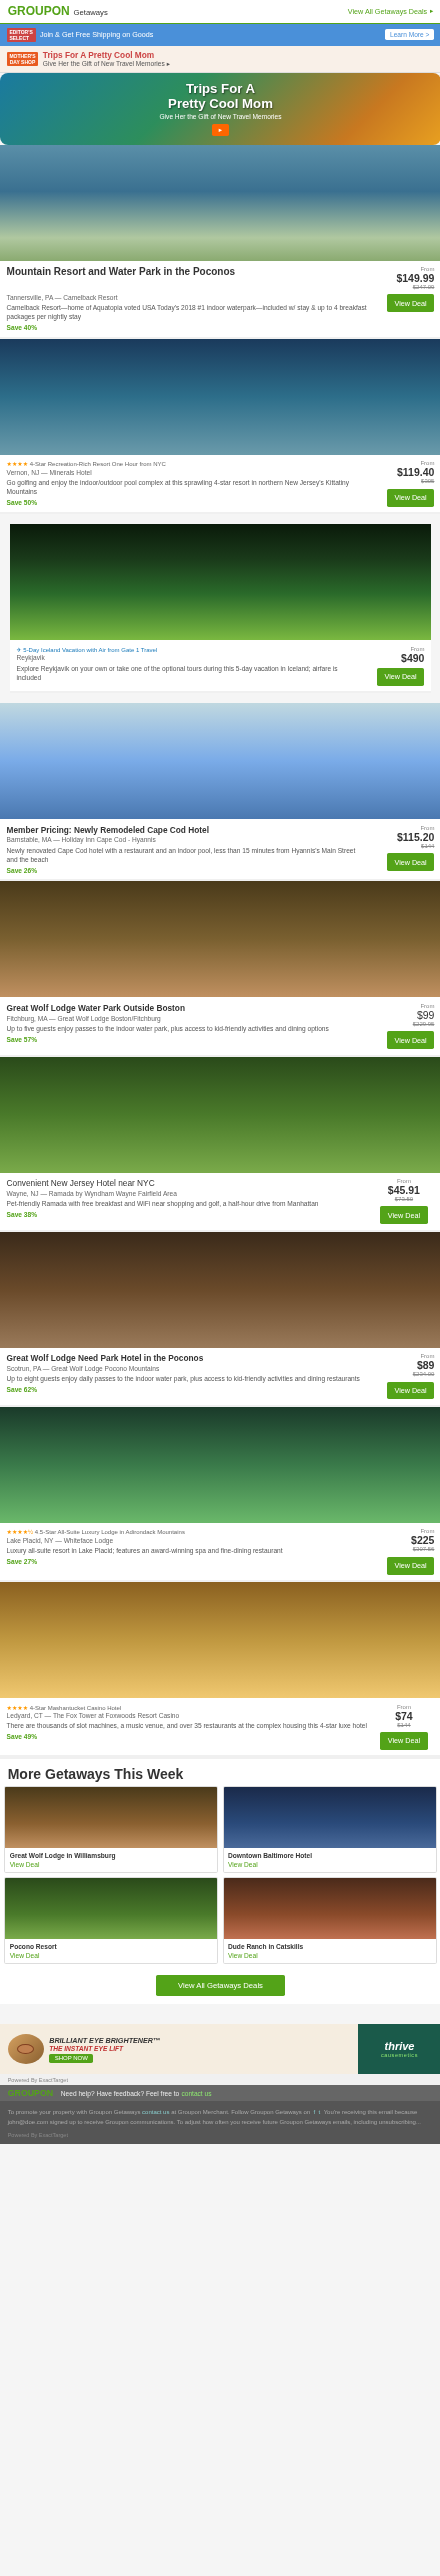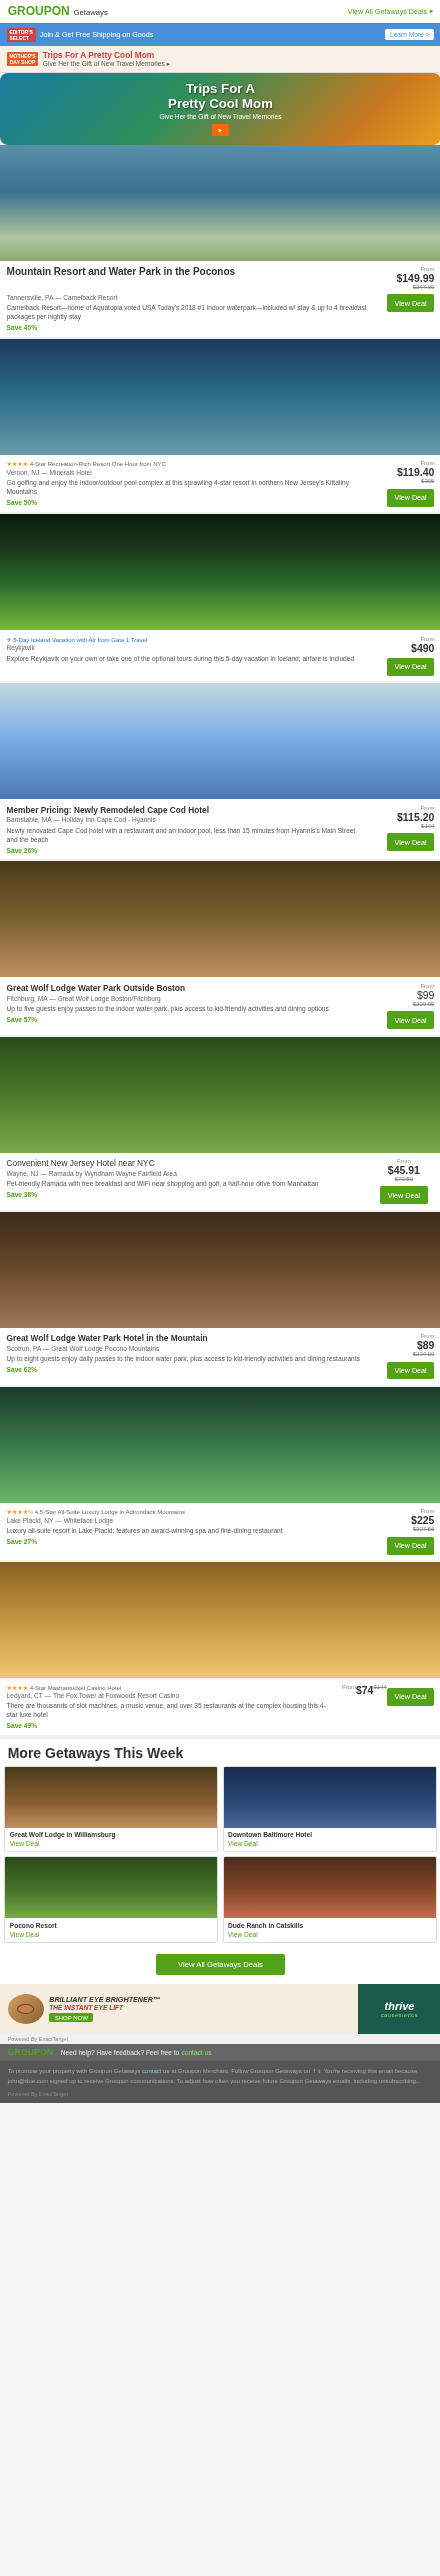--- a/index.html
+++ b/index.html
@@ -77,7 +77,7 @@
   </div>
 </div>
 
-<div style="background:#fff; margin:0; border-bottom:2.2px solid #f0f0f0;">
+<div style="background:#fff; margin:10px; border-bottom:2.2px solid #f0f0f0;">
   <div style="width:100%; height:116px; background:linear-gradient(to bottom, #0a1a0a 0%, #1a3a1a 30%, #2a6a2a 60%, #7ab840 100%);"></div>
   <div style="display:flex; padding:5.5px 6.6px; gap:5.5px; align-items:flex-start;">
     <div style="flex:1;">

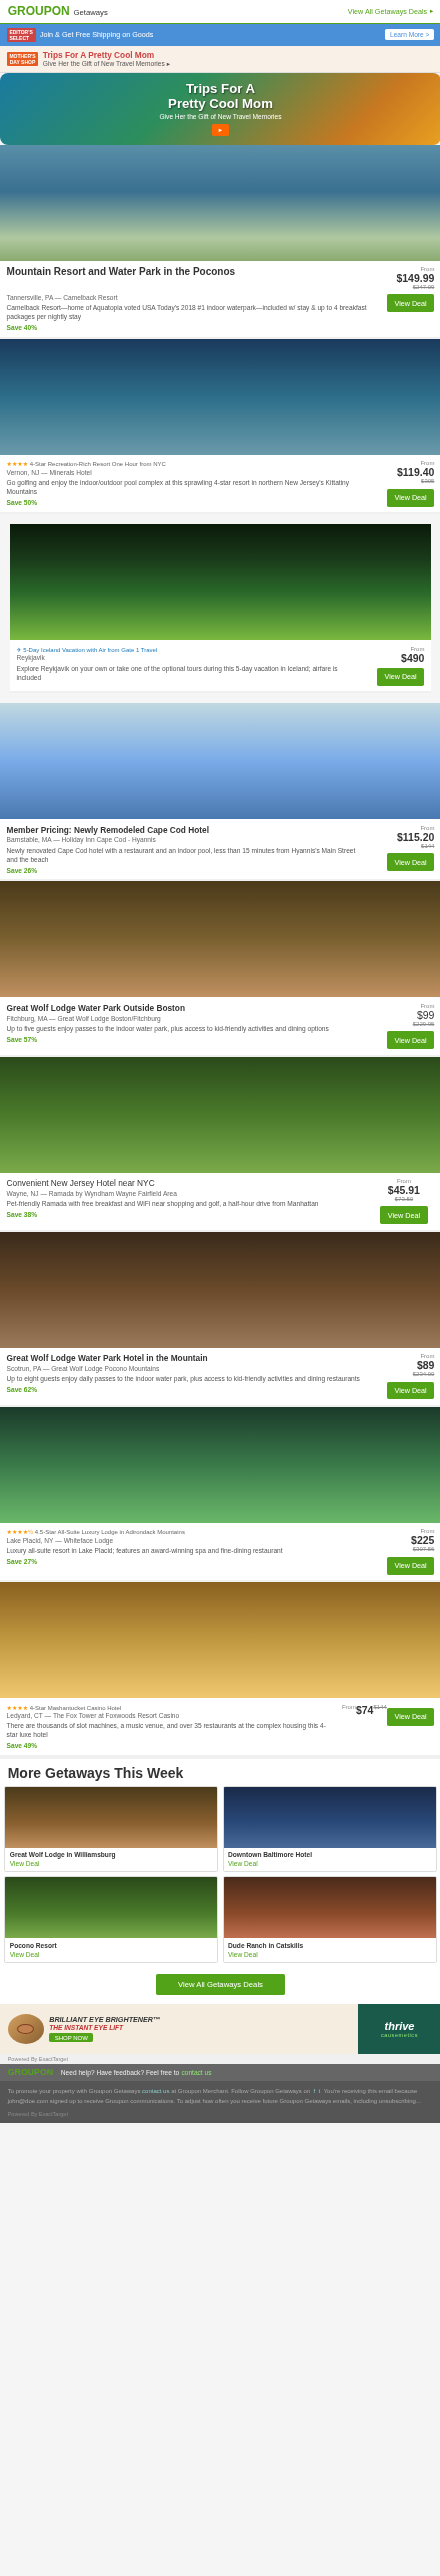--- a/index.html
+++ b/index.html
@@ -151,7 +151,7 @@
   <div style="width:100%; height:116px; background:linear-gradient(to bottom, #3a2a1a 0%, #6a4a2a 50%, #9a7a5a 100%);"></div>
   <div style="display:flex; padding:5.5px 6.6px; gap:5.5px; align-items:flex-start;">
     <div style="flex:1;">
-      <div style="font-size:8.3px; font-weight:bold; color:#333; margin-bottom:1.7px;">Great Wolf Lodge Water Park Hotel in the Mountain</div>
+      <div style="font-size:8.3px; font-weight:bold; color:#333; margin-bottom:1.7px;">Great Wolf Lodge Need Park Hotel in the Poconos</div>
       <div style="font-size:6.6px; color:#666; margin-bottom:2.2px;">Scotrun, PA — Great Wolf Lodge Pocono Mountains</div>
       <div style="font-size:6.6px; color:#555; line-height:1.4;">Up to eight guests enjoy daily passes to the indoor water park, plus access to kid-friendly activities and dining restaurants</div>
       <div style="font-size:6.6px; color:#53a318; font-weight:bold; margin-top:2.8px;">Save 62%</div>

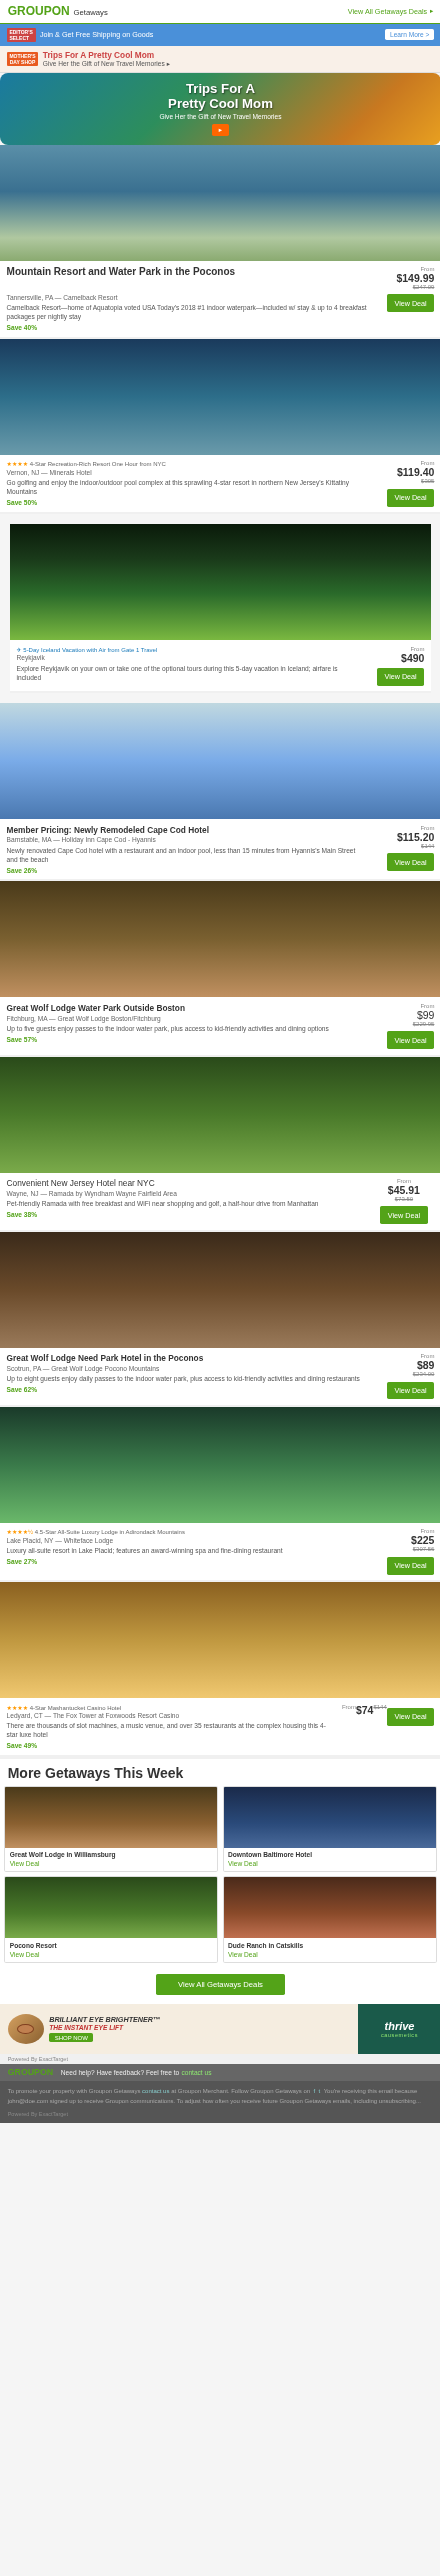--- a/index.html
+++ b/index.html
@@ -192,7 +192,7 @@
       <div style="font-size:6.6px; color:#555; line-height:1.4;">There are thousands of slot machines, a music venue, and over 35 restaurants at the complex housing this 4-star luxe hotel</div>
       <div style="font-size:6.6px; color:#53a318; font-weight:bold; margin-top:2.8px;">Save 49%</div>
     </div>
-    <div style="display:flex; flex-direction:row; align-items:flex-start; min-width:61px;">
+    <div style="display:flex; flex-direction:column; align-items:center; min-width:61px;">
       <div style="font-size:6px; color:#888;">From</div>
       <div style="font-size:10.5px; font-weight:bold; color:#333;">$74</div>
       <div style="font-size:6px; color:#888; text-decoration:line-through;">$144</div>

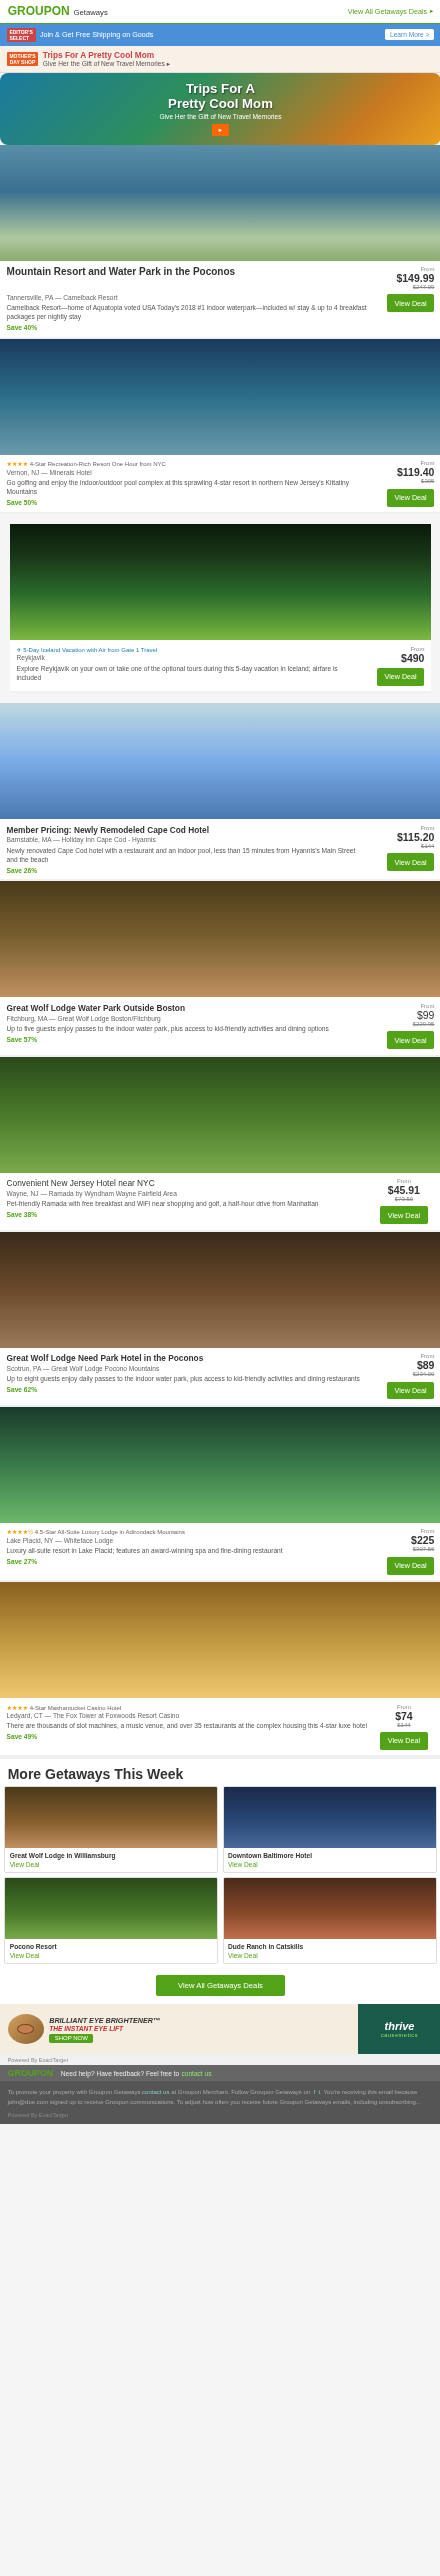--- a/index.html
+++ b/index.html
@@ -244,7 +244,7 @@
   </div>
 </div>
 
-<div style="display:flex; height:50px;">
+<div style="display:flex; height:50px;margin-top:20px;">
   <div style="flex:1; background:#f5ede0; display:flex; align-items:center; padding:5.5px 7.7px; gap:5.5px;">
 
     <div style="width:36px; height:30px; background:linear-gradient(135deg, #d4a060, #8a6030); border-radius:50%; flex-shrink:0; display:flex; align-items:center; justify-content:center; overflow:hidden;">

